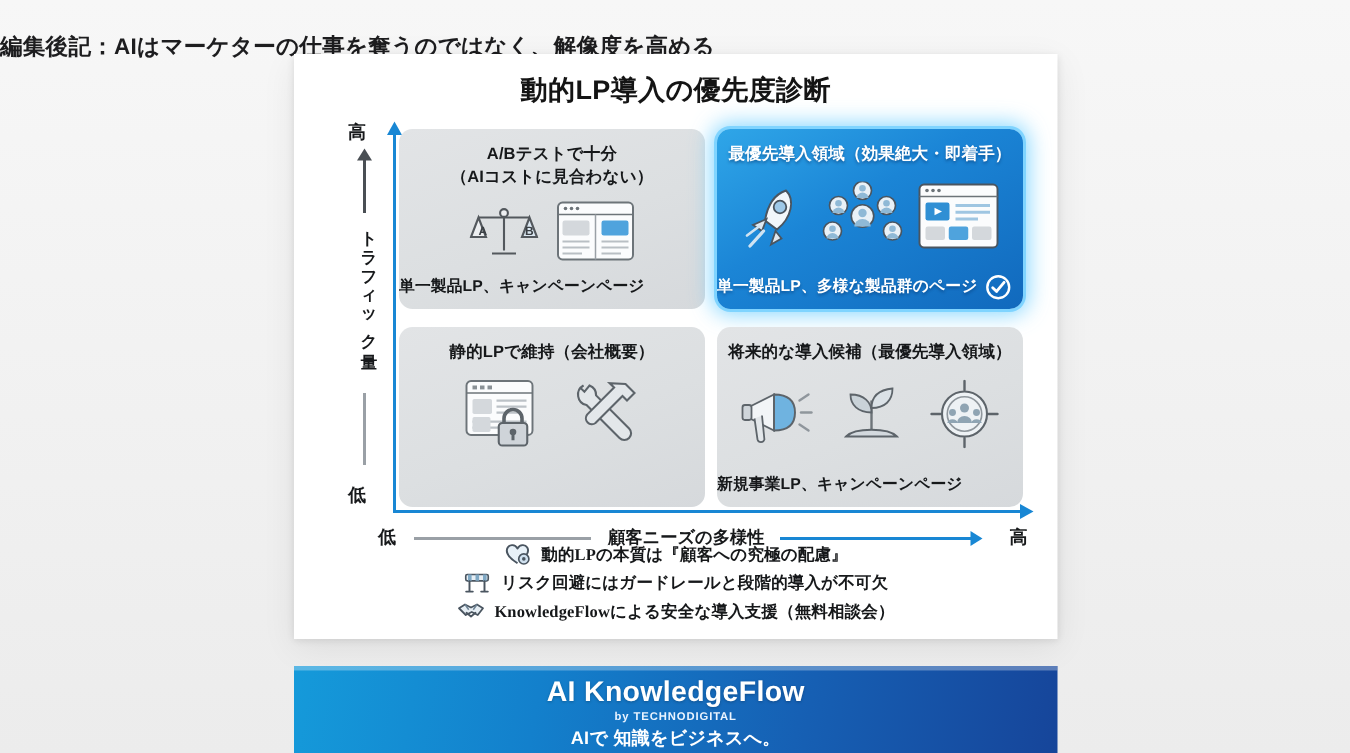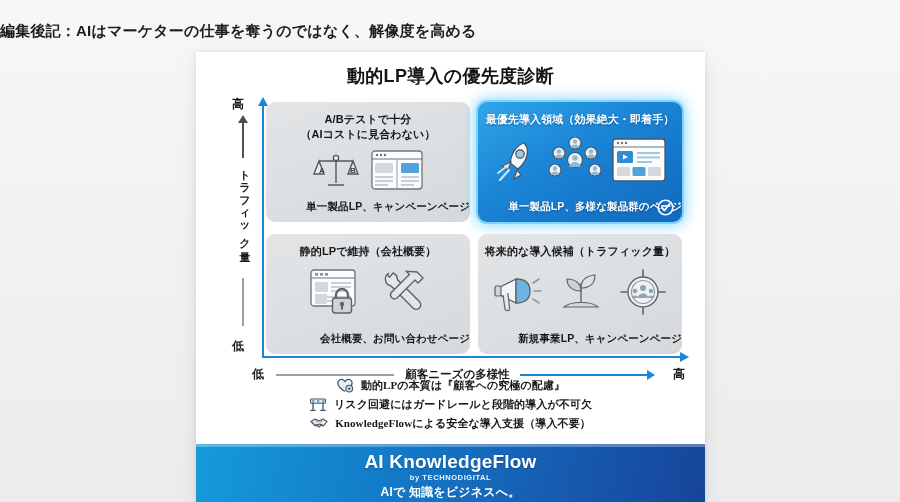--- a/index.html
+++ b/index.html
@@ -21,8 +21,8 @@
 
   
   .card {
-    position: absolute; left: 196px; top: 52px;
-    width: 509px; height: 450px;
+    position: absolute; left: 196px; top: 36px;
+    width: 509px; height: 390px;
     background: #ffffff;
     box-shadow: 0 1px 5px rgba(0,0,0,.10), 0 6px 22px rgba(0,0,0,.07);
   }

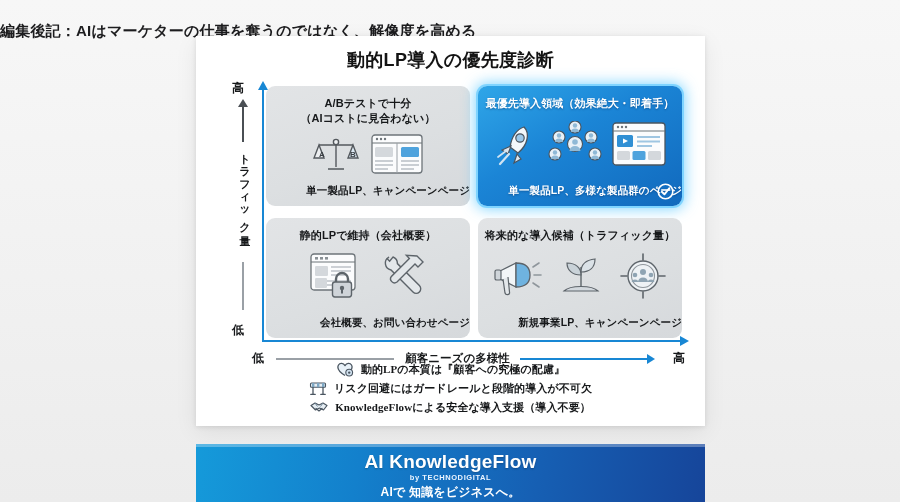--- a/index.html
+++ b/index.html
@@ -86,7 +86,7 @@
 
   .q-foot {
     position: absolute; left: 0; bottom: 8px; width: 100%;
-    text-align: right; font-size: 10.5px; font-weight: 700; color: #16181a;
+    text-align: left; font-size: 10.5px; font-weight: 700; color: #16181a;
     letter-spacing: .1px;
   }
   .q-hl .q-foot { color: #ffffff; text-shadow: 0 1px 2px rgba(0,40,90,.45); }

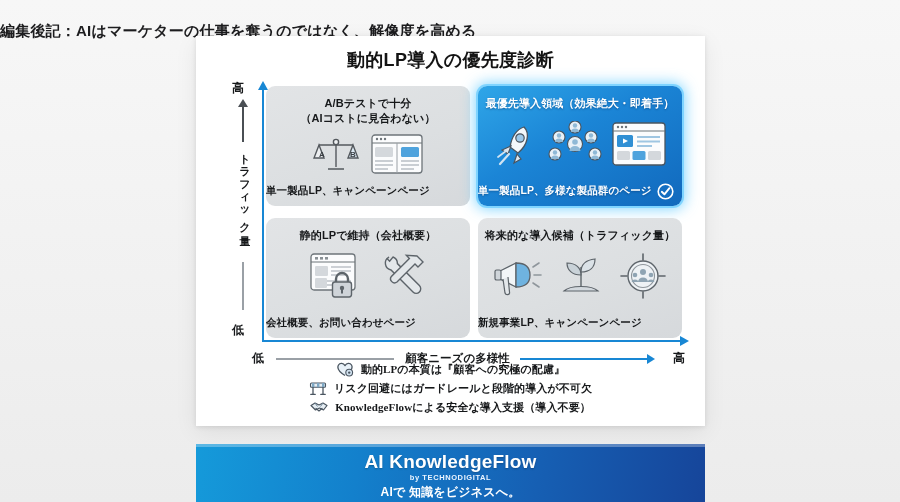--- a/index.html
+++ b/index.html
@@ -359,7 +359,7 @@
         </div>
 
         <div class="q br q-plain">
-          <div class="q-head">将来的な導入候補（トラフィック量）</div>
+          <div class="q-head">将来的な導入候補（最優先導入領域）</div>
           <div class="q-icons">
             <span>
               <svg width="48" height="42" viewBox="0 0 48 42">

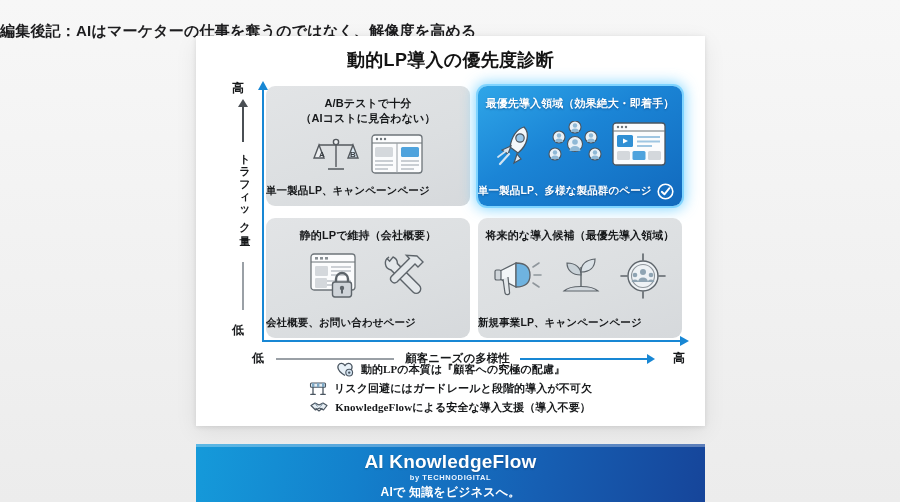--- a/index.html
+++ b/index.html
@@ -355,7 +355,6 @@
               </svg>
             </span>
           </div>
-          <div class="q-foot">会社概要、お問い合わせページ</div>
         </div>
 
         <div class="q br q-plain">

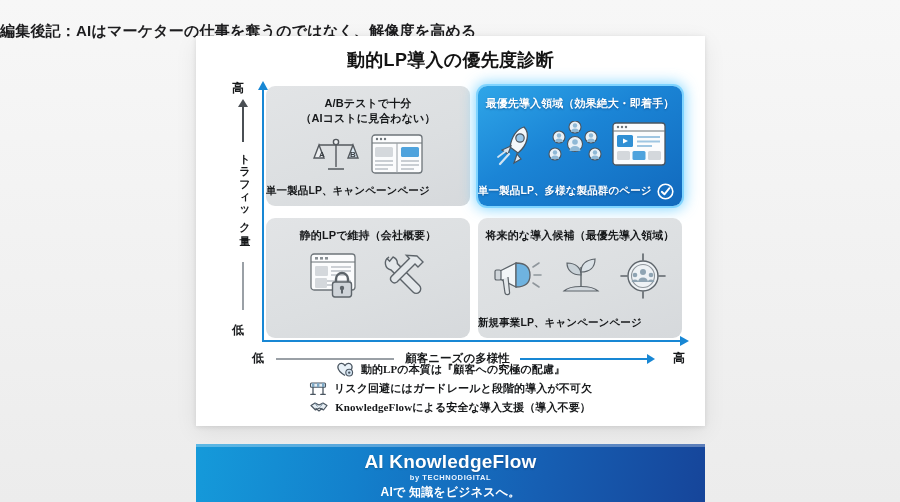--- a/index.html
+++ b/index.html
@@ -456,7 +456,7 @@
             <path d="M6 9.5 L9 12 L12 9.5" fill="none" stroke="#4a5560" stroke-width="1.2" stroke-linecap="round"></path>
           </svg>
         </span>
-        <span class="bullet-text">KnowledgeFlowによる安全な導入支援（導入不要）</span>
+        <span class="bullet-text">KnowledgeFlowによる安全な導入支援（無料相談会）</span>
       </div>
     </div>
   </div>

